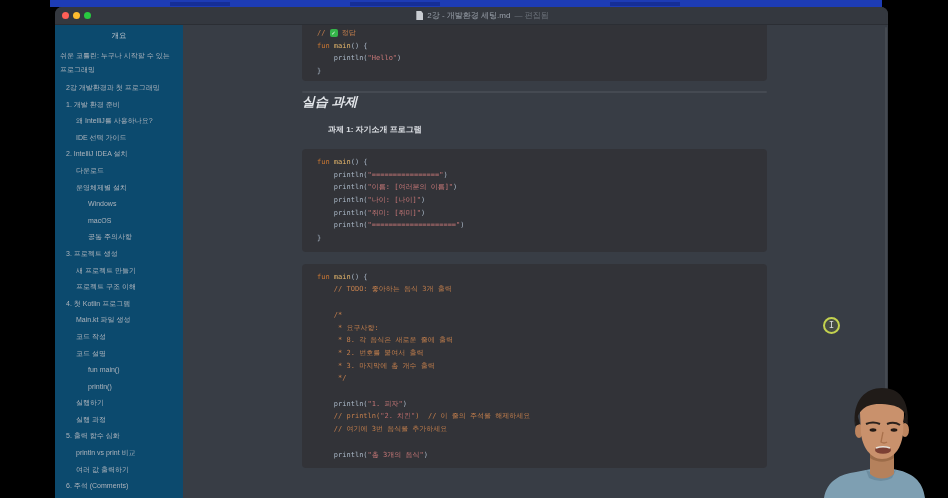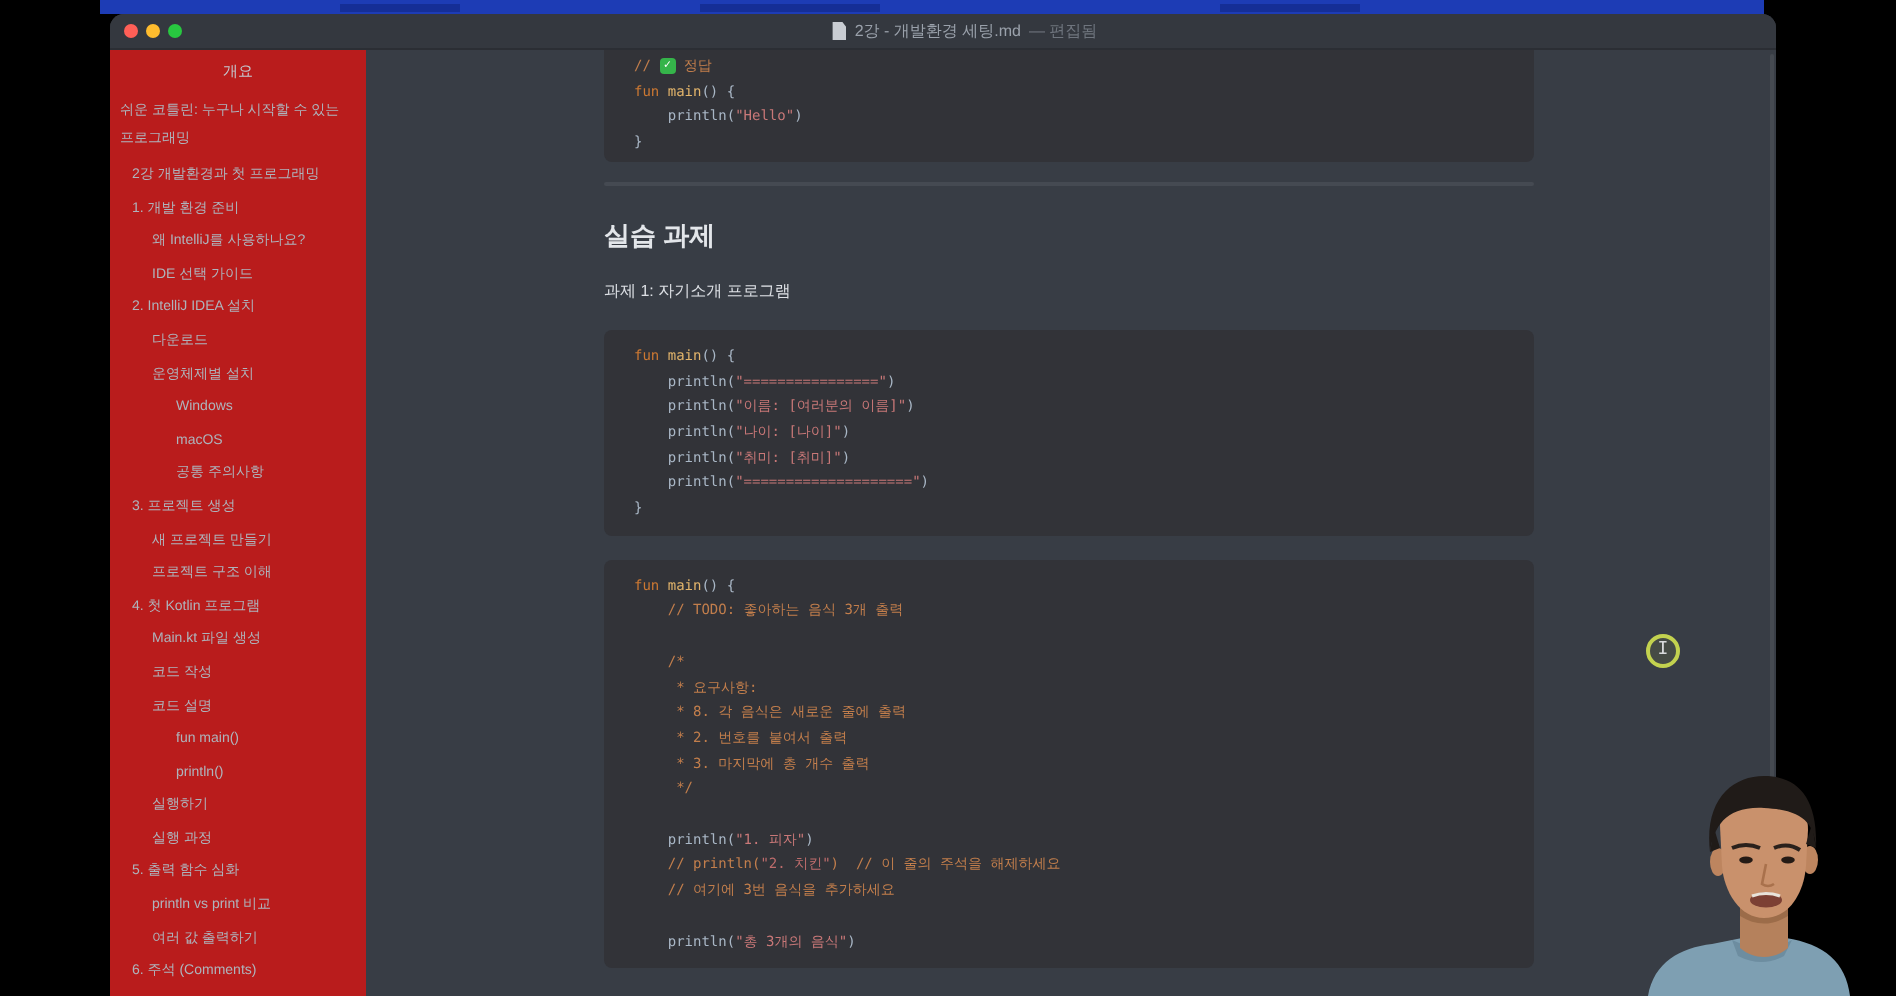--- a/index.html
+++ b/index.html
@@ -35,7 +35,7 @@
   .body-row { flex:1; display:flex; min-height:0; }
 
   
-  .sidebar { width:128px; flex:0 0 128px; background:#b91c1c; color:#aeb4bc;
+  .sidebar { width:128px; flex:0 0 128px; background:#0c4a6e; color:#aeb4bc;
              font-size:7px; overflow:hidden; padding-top:6px; }
   .sb-header { text-align:center; color:#c3c8cf; font-size:7.5px;
                line-height:10px; margin-bottom:8px; }

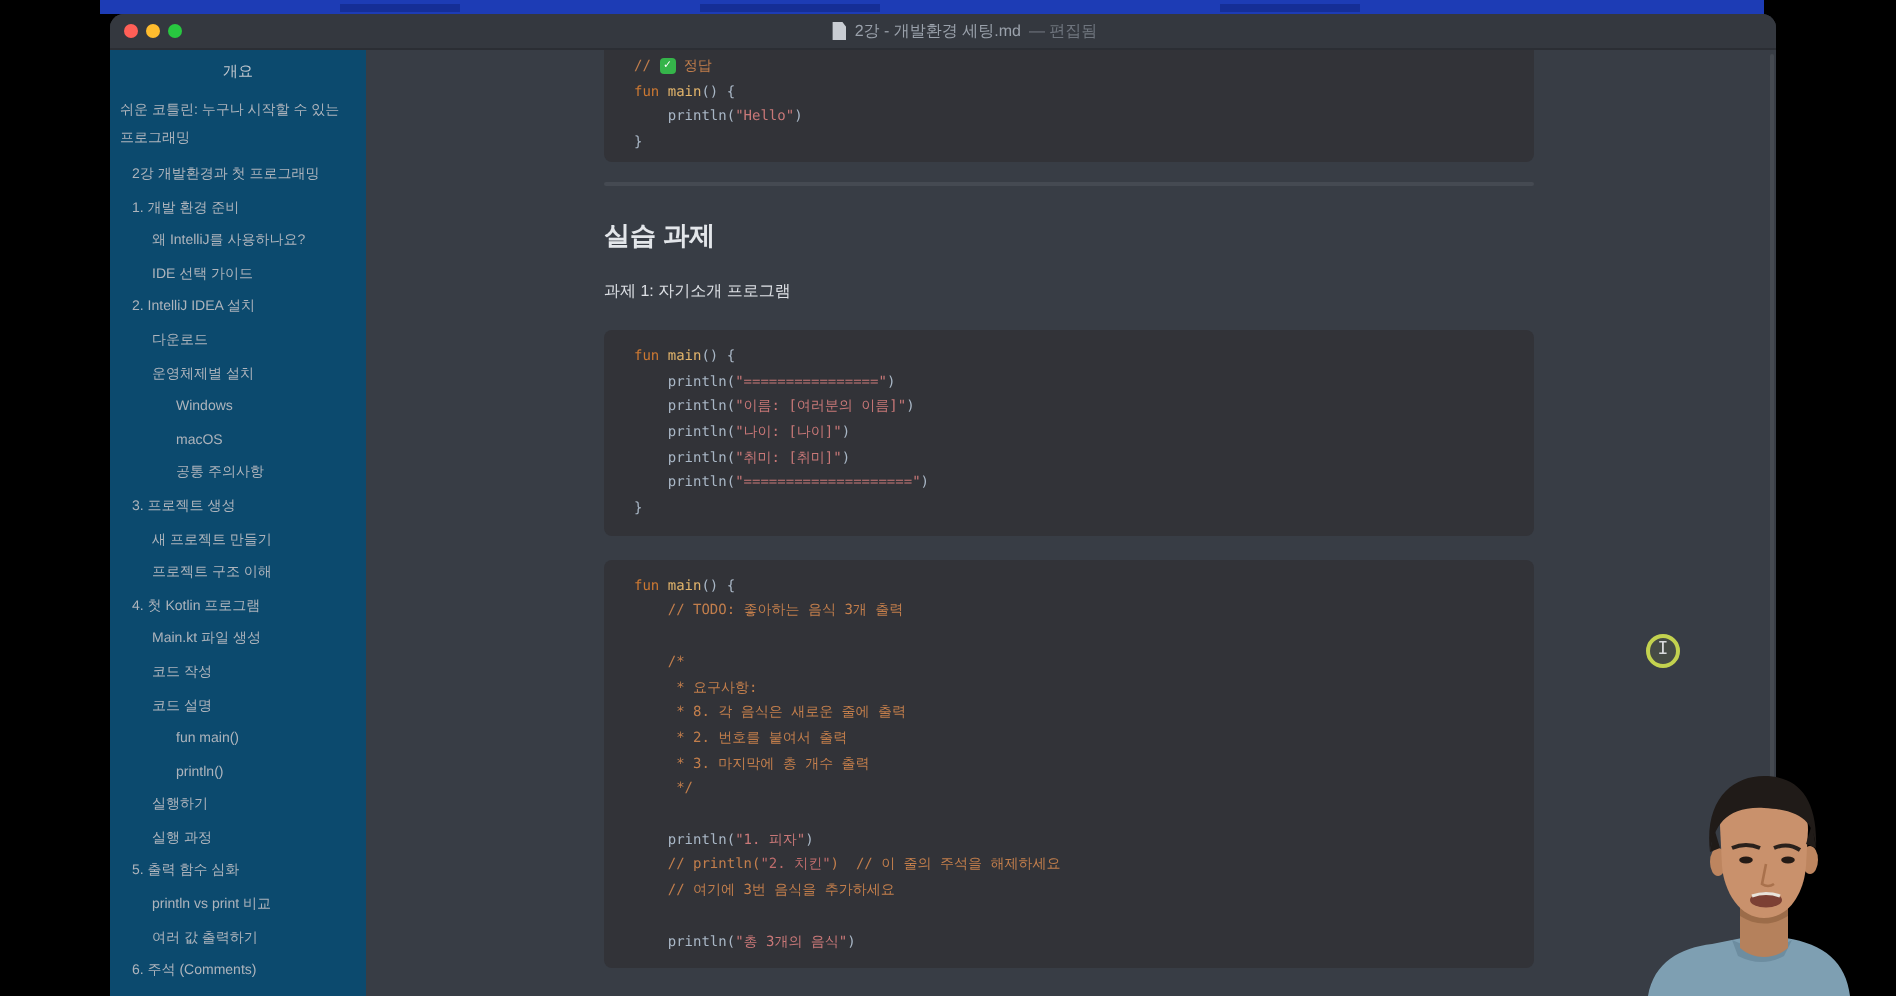--- a/index.html
+++ b/index.html
@@ -67,8 +67,8 @@
             font-size:6px; text-align:center; vertical-align:middle; }
 
   .hr { height:2px; background:#454a52; margin-top:10px; border-radius:1px; }
-  h2.heading { color:#e3e6ea; font-size:13px; line-height:17px; margin-top:16px;
-               font-weight:bold; }
+  h2.heading { color:#e3e6ea; font-size:13px; line-height:17px; margin-top:0;
+               font-weight:bold;font-style:italic; }
   h3.subheading { color:#dde0e5; font-size:8px; line-height:12px; font-weight:normal; }
   h3.t1 { margin-top:14px; }
   h3.t2 { margin-top:10px; }

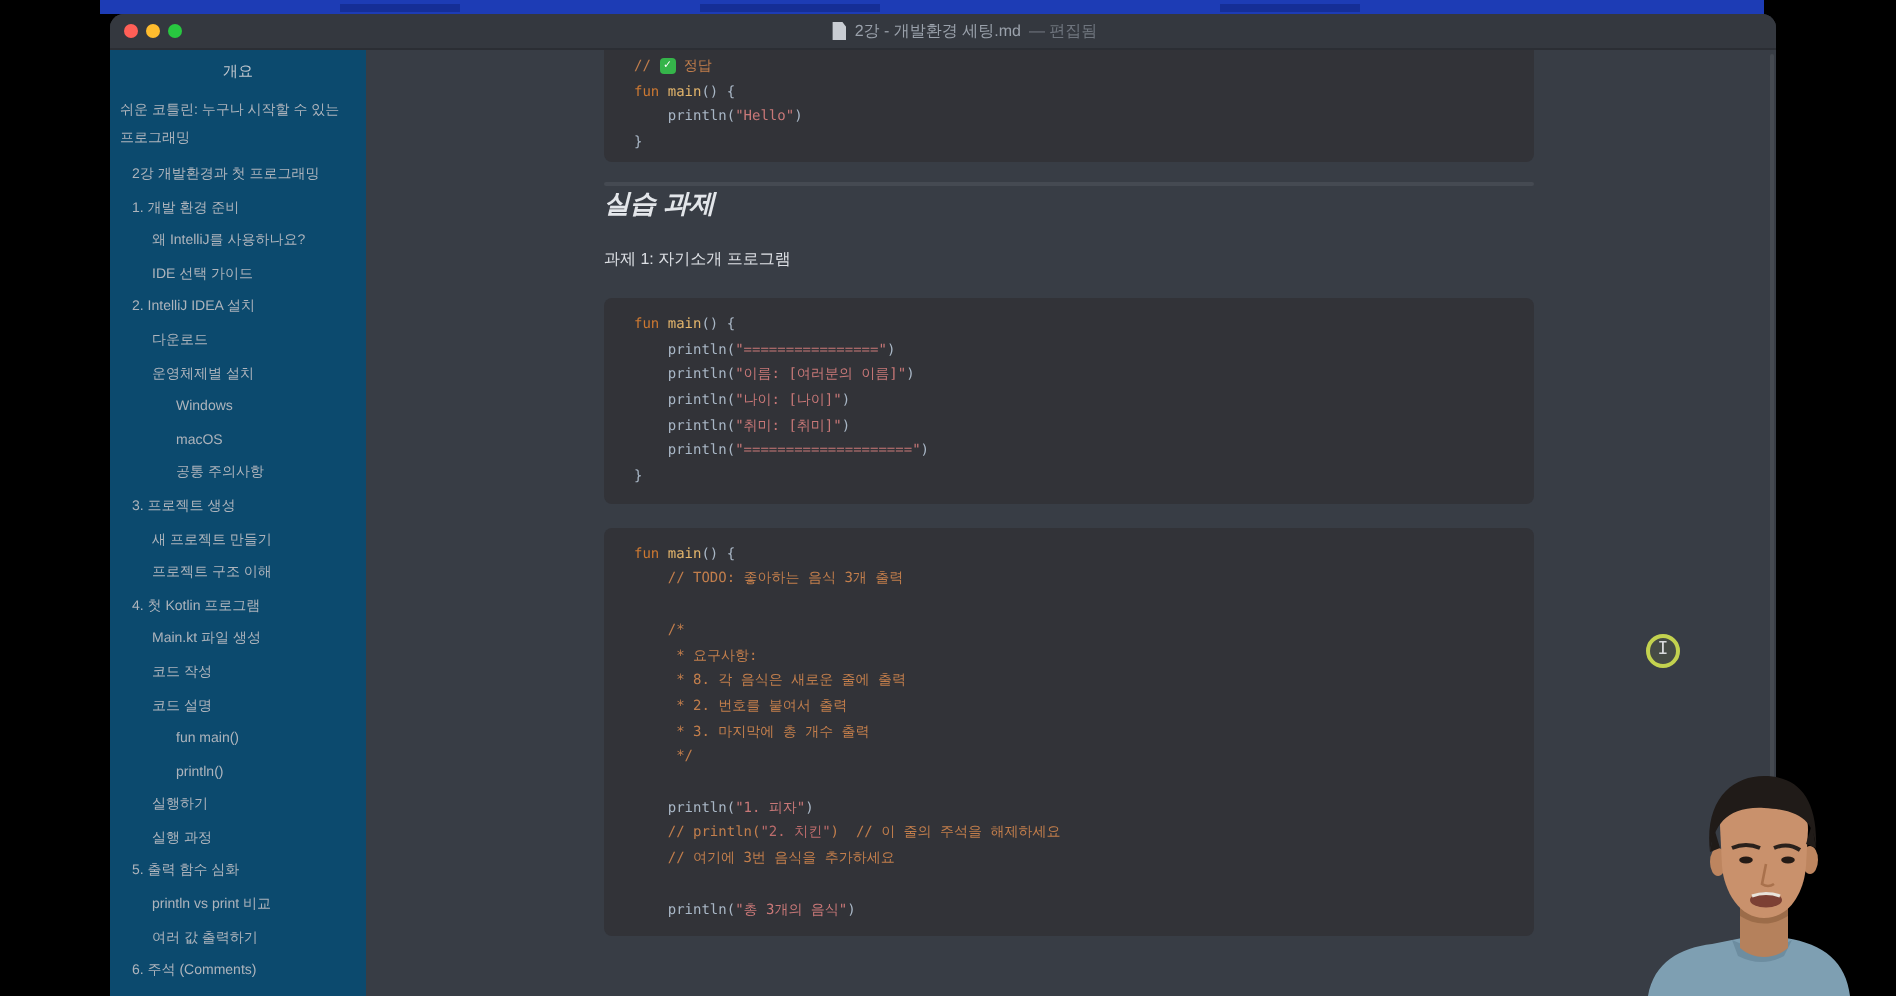--- a/index.html
+++ b/index.html
@@ -69,7 +69,7 @@
   .hr { height:2px; background:#454a52; margin-top:10px; border-radius:1px; }
   h2.heading { color:#e3e6ea; font-size:13px; line-height:17px; margin-top:0;
                font-weight:bold;font-style:italic; }
-  h3.subheading { color:#dde0e5; font-size:8px; line-height:12px; font-weight:normal; }
+  h3.subheading { color:#dde0e5; font-size:8px; line-height:12px; font-weight:bold;margin-left:26px; }
   h3.t1 { margin-top:14px; }
   h3.t2 { margin-top:10px; }
   .cb2 { margin-top:13px; }

